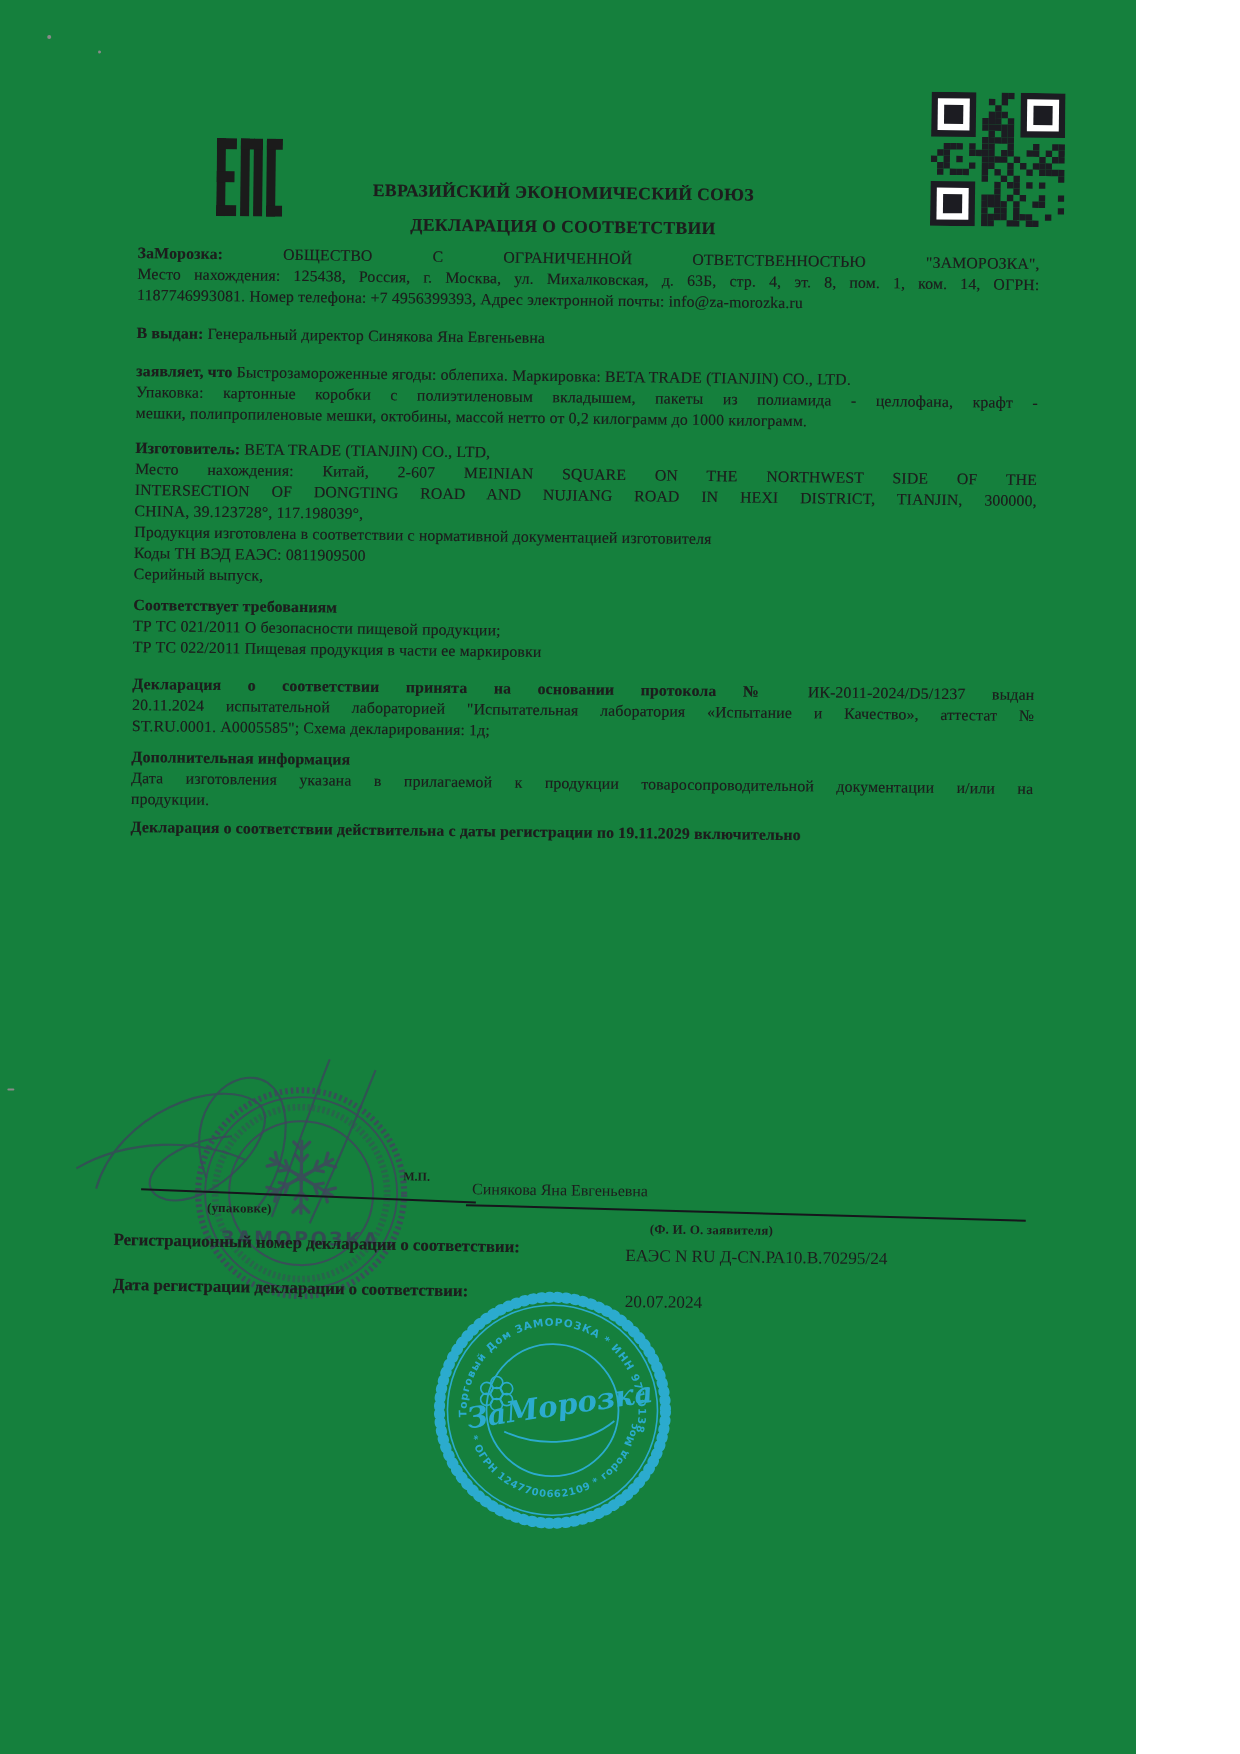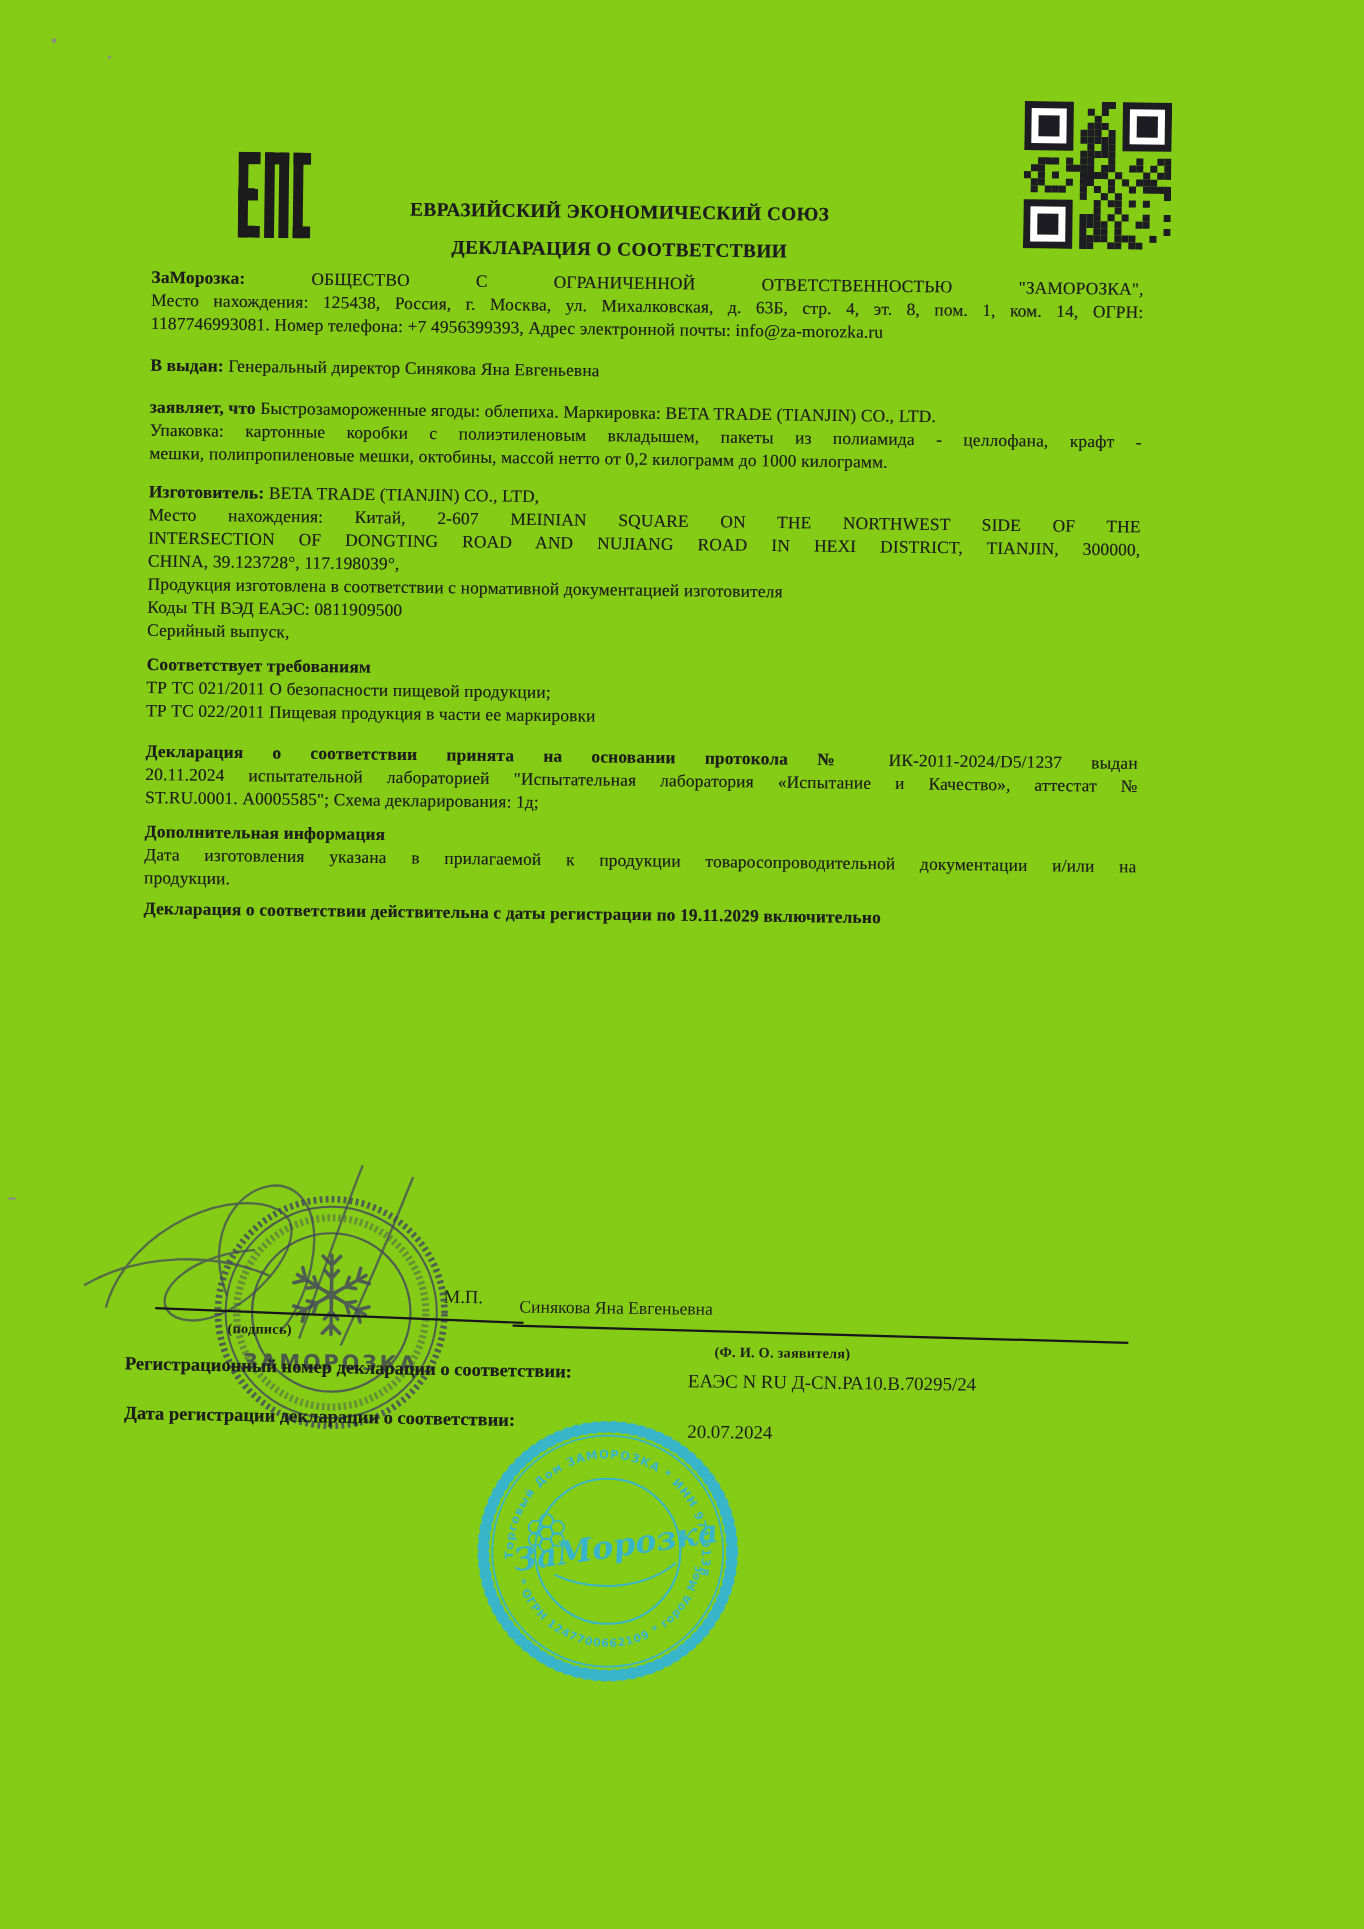--- a/index.html
+++ b/index.html
@@ -4,7 +4,7 @@
 <style>
   html,body { margin:0; padding:0; background:#ffffff; }
   .page {
-    position:relative; width:1240px; height:1754px; background:#84cc16;
+    position:relative; width:1136px; height:1754px; background:#15803d;
     overflow:hidden; font-family:"Liberation Serif","DejaVu Serif",serif; color:#1d1d1d;
   }
   .tilt { position:absolute; inset:0; transform:rotate(0.7deg); transform-origin:620px 877px; }

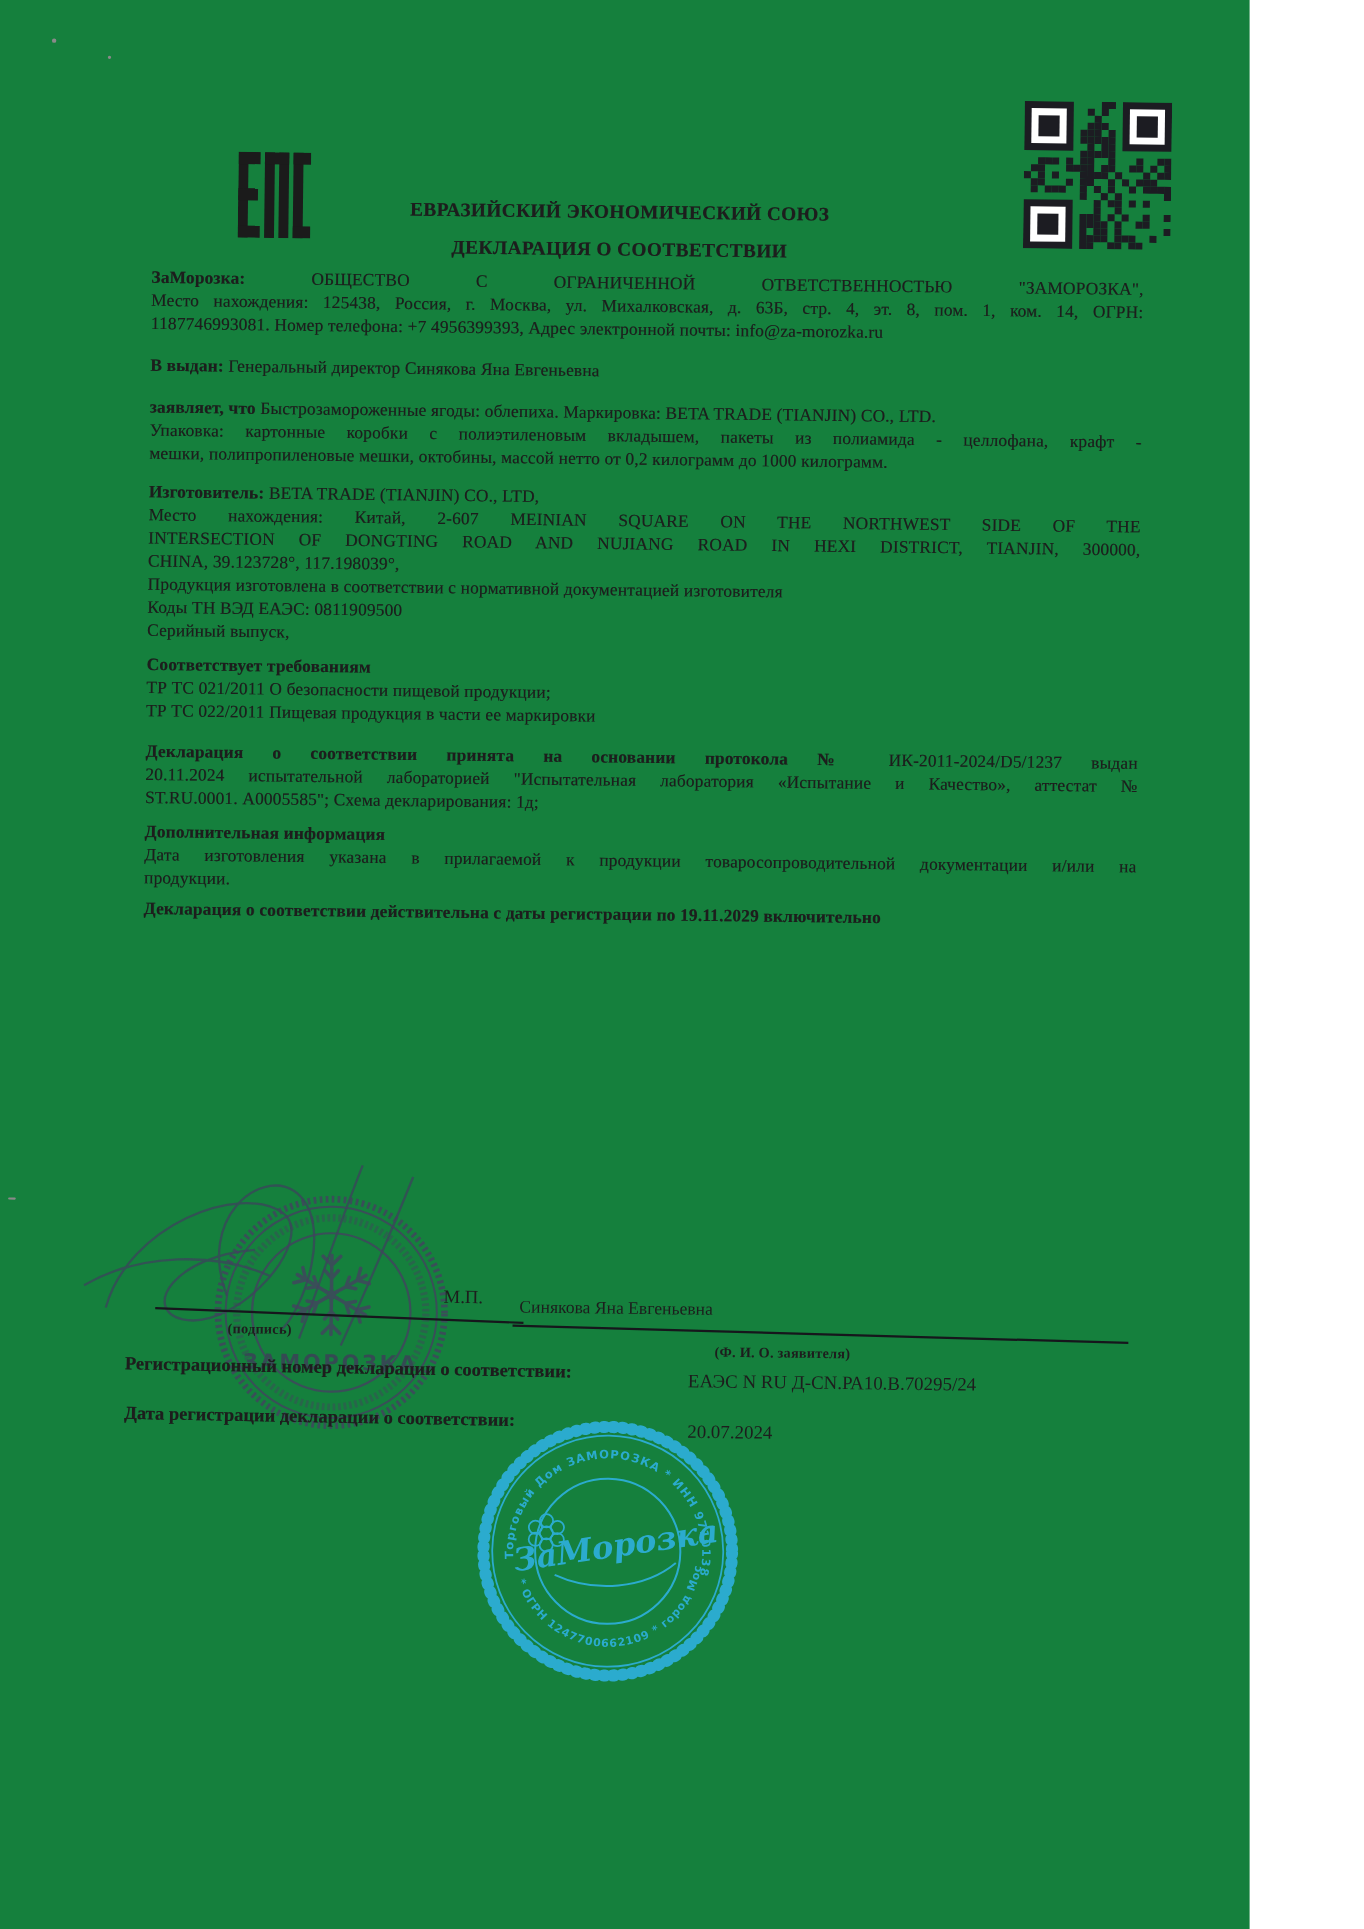--- a/index.html
+++ b/index.html
@@ -26,7 +26,7 @@
 
   .rule { position:absolute; border-top:2.2px solid #16161c; }
   .caption { position:absolute; font-size:13px; font-weight:bold; letter-spacing:.2px; }
-  .mp { position:absolute; font-weight:normal; font-size:17px; }
+  .mp { position:absolute; font-weight:bold; font-size:12px; }
   .signer { position:absolute; font-size:16px; }
   .reg-label { position:absolute; left:118px; font-weight:bold; font-size:16.8px; text-shadow:.3px 0 .4px rgba(25,25,25,.5); transform:rotate(.35deg); transform-origin:0 0; }
   .reg-value { position:absolute; left:630px; font-size:17.2px; }

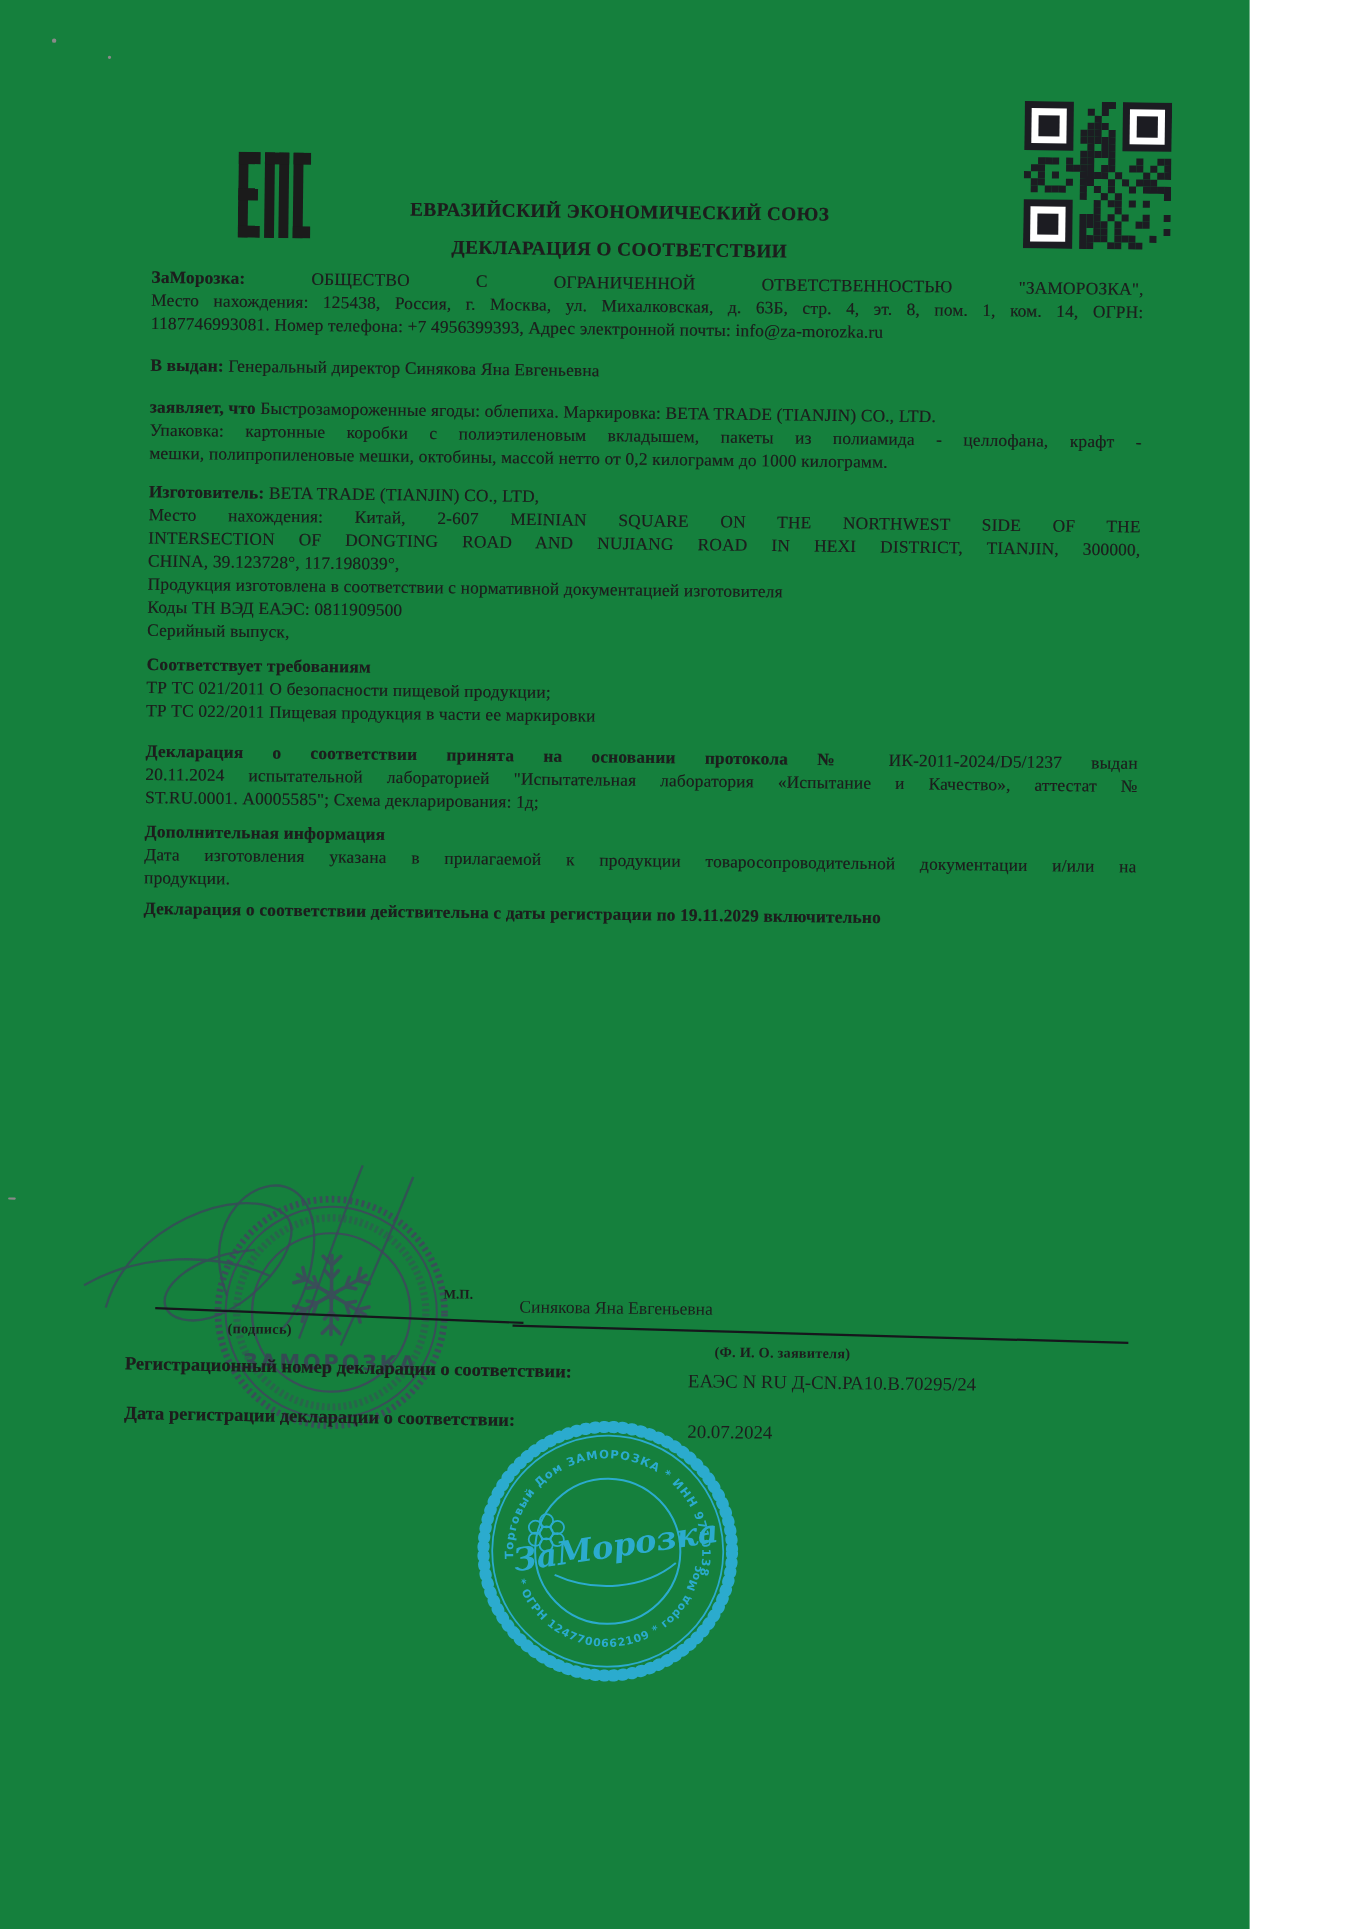--- a/index.html
+++ b/index.html
@@ -266,7 +266,7 @@
     <div class="mp" style="left:407px;top:1172px;">М.П.</div>
 
     <div class="rule" style="left:145px;top:1194px;width:335px;transform:rotate(1.6deg);transform-origin:0 0;"></div>
-    <div class="caption" style="left:211px;top:1205px;">(подпись)</div>
+    <div class="caption" style="left:211px;top:1205px;">(упаковке)</div>
 
     <div class="signer" style="left:476px;top:1182px;">Синякова Яна Евгеньевна</div>
     <div class="rule" style="left:470px;top:1206px;width:560px;transform:rotate(0.9deg);transform-origin:0 0;"></div>

